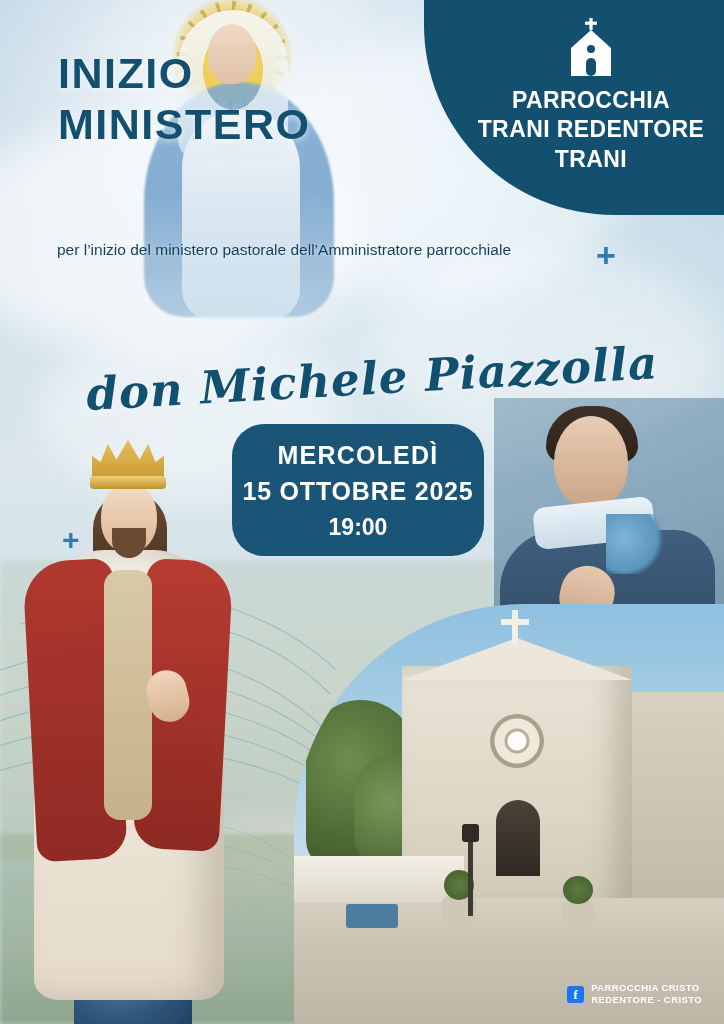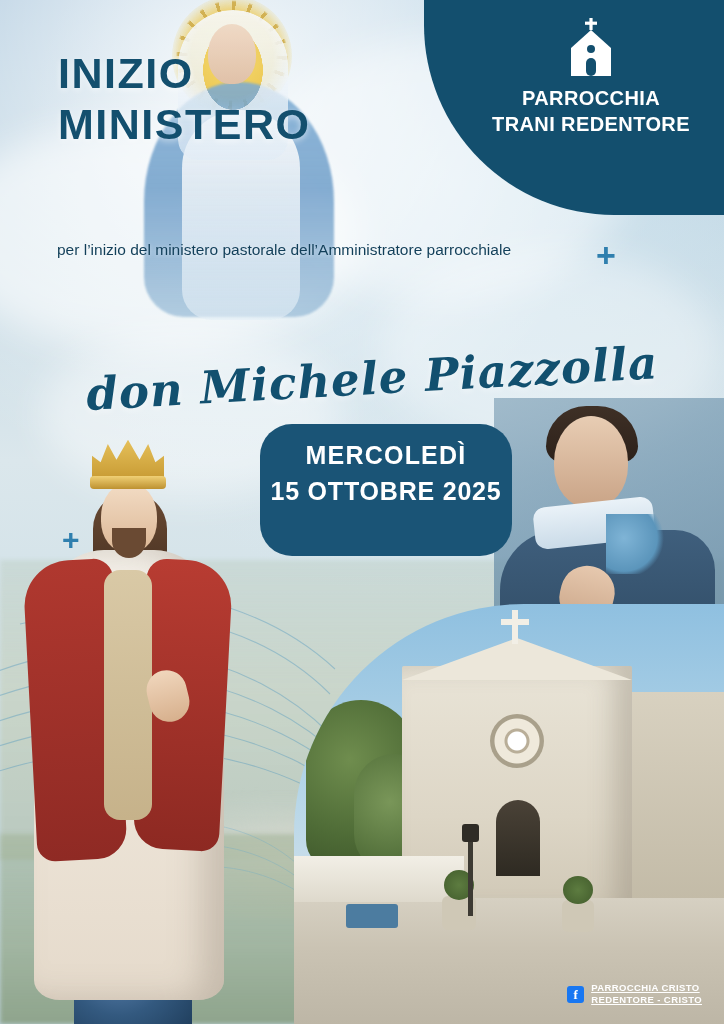--- a/index.html
+++ b/index.html
@@ -156,7 +156,7 @@
   }
   .church-icon { display: block; margin: 0 auto 10px; }
   .parish-name {
-    font-weight: bold; font-size: 20px; line-height: 1.28;
+    font-weight: bold; font-size: 23px; line-height: 1.28;
     letter-spacing: .4px; color: #ffffff;
   }
 

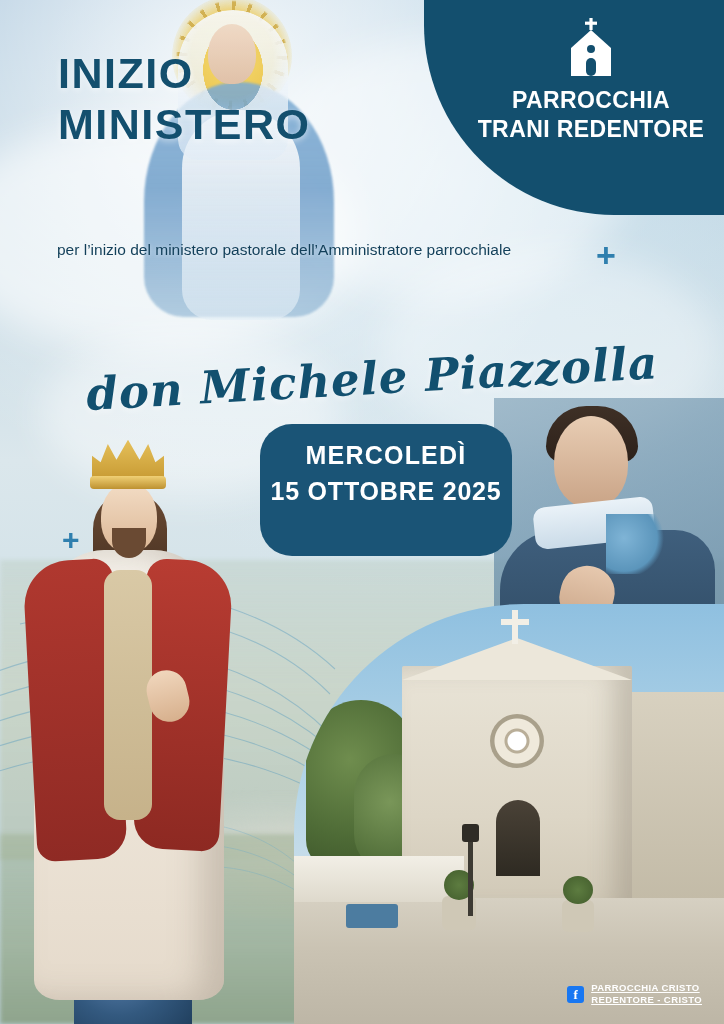--- a/index.html
+++ b/index.html
@@ -457,6 +457,7 @@
     <div class="parish-name">
       <div>PARROCCHIA</div>
       <div>TRANI REDENTORE</div>
+      <div>TRANI</div>
     </div>
   </div>
 

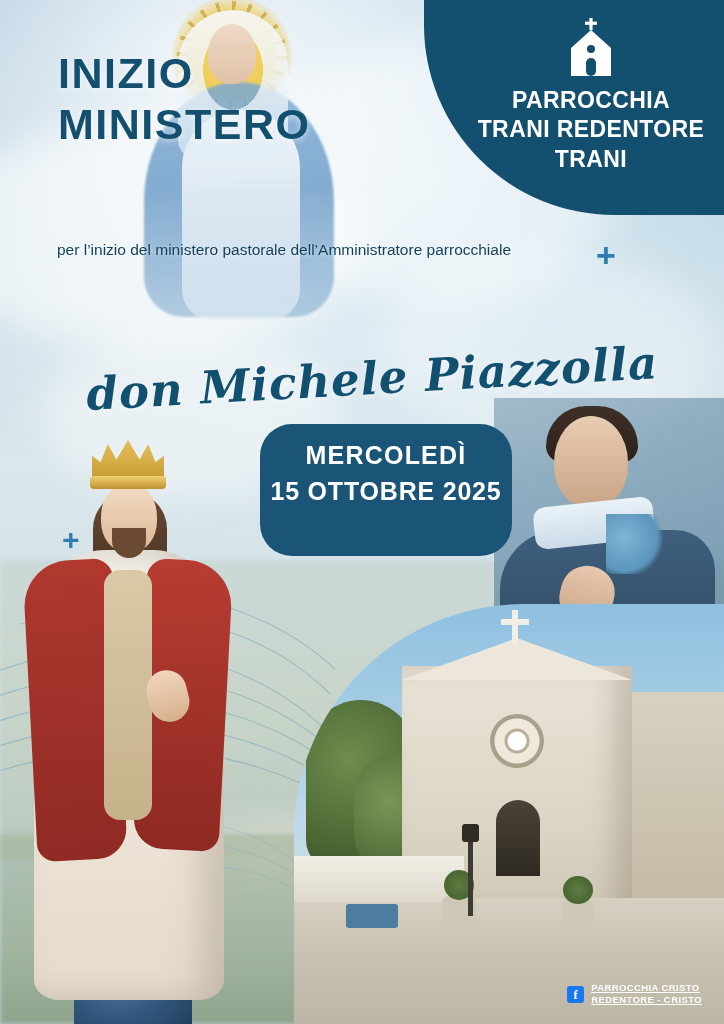--- a/index.html
+++ b/index.html
@@ -204,7 +204,6 @@
     color: #fff;
     text-align: center;
     padding-top: 17px;
-    margin-left: 28px;
   }
   .date-pill .dow {
     font-weight: bold; font-size: 25px; letter-spacing: 1.2px;

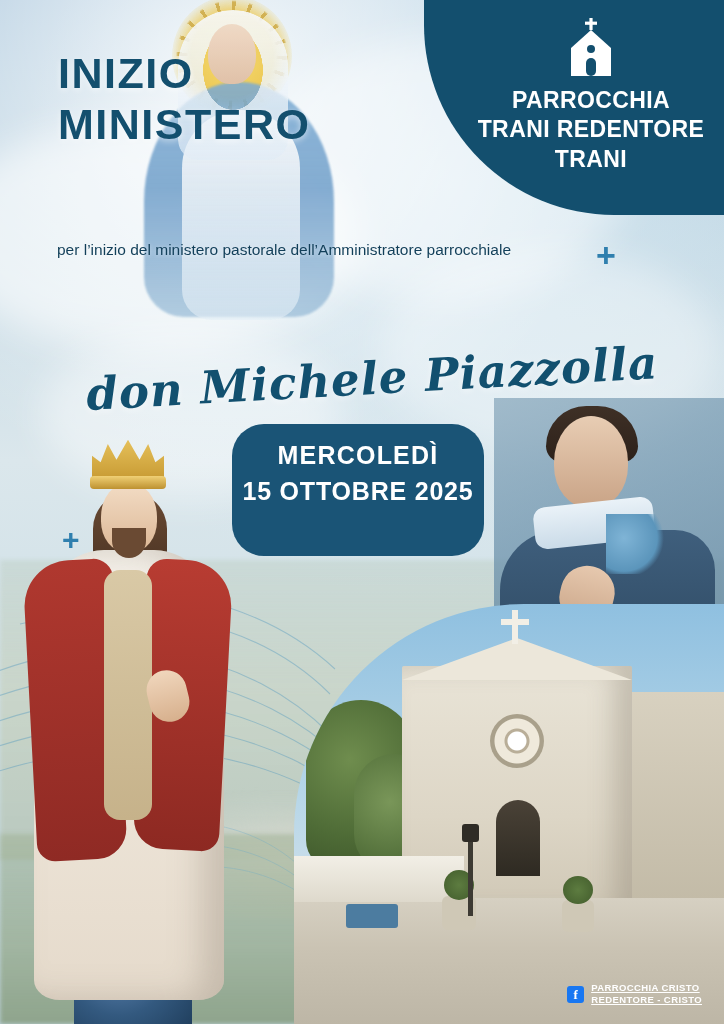--- a/index.html
+++ b/index.html
@@ -474,6 +474,7 @@
   <div class="date-pill">
     <div class="dow">MERCOLEDÌ</div>
     <div class="dmy">15 OTTOBRE 2025</div>
+    <div class="time">19:00</div>
   </div>
 
   <div class="statue">

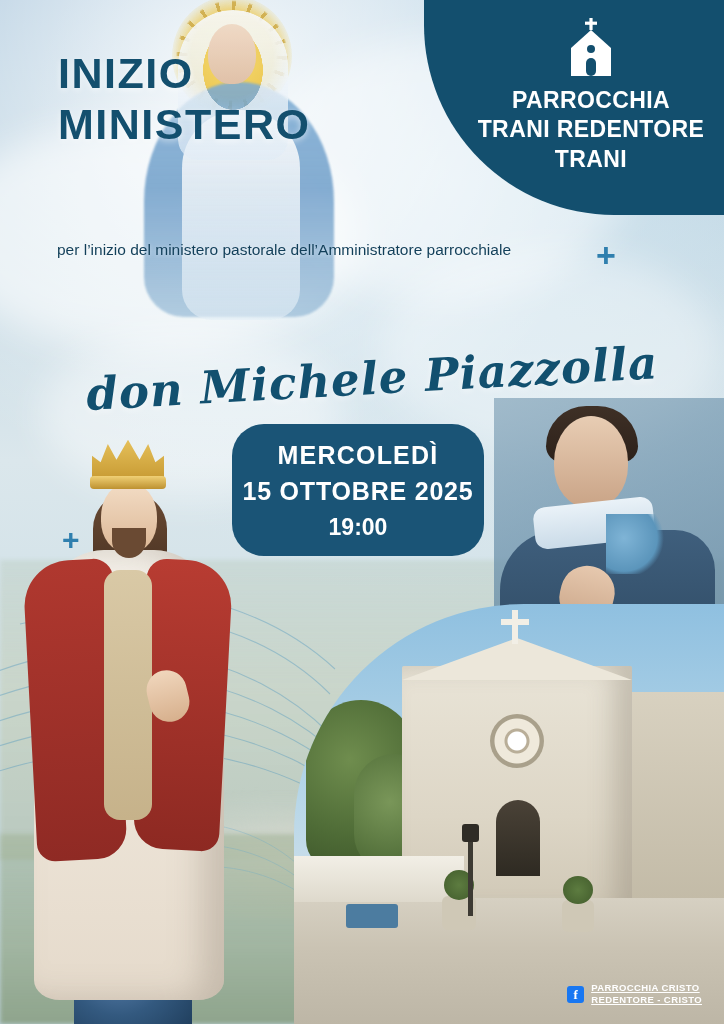--- a/index.html
+++ b/index.html
@@ -383,7 +383,7 @@
     font-weight: bold; font-size: 13px; line-height: 17px; text-align: center;
     font-family: "Liberation Serif", serif;
   }
-  .fb-text { font-size: 9.5px; font-weight: bold; line-height: 1.25; letter-spacing: .4px; text-decoration: underline; }
+  .fb-text { font-size: 9.5px; font-weight: bold; line-height: 1.25; letter-spacing: .4px; }
 
   
   .plus {

